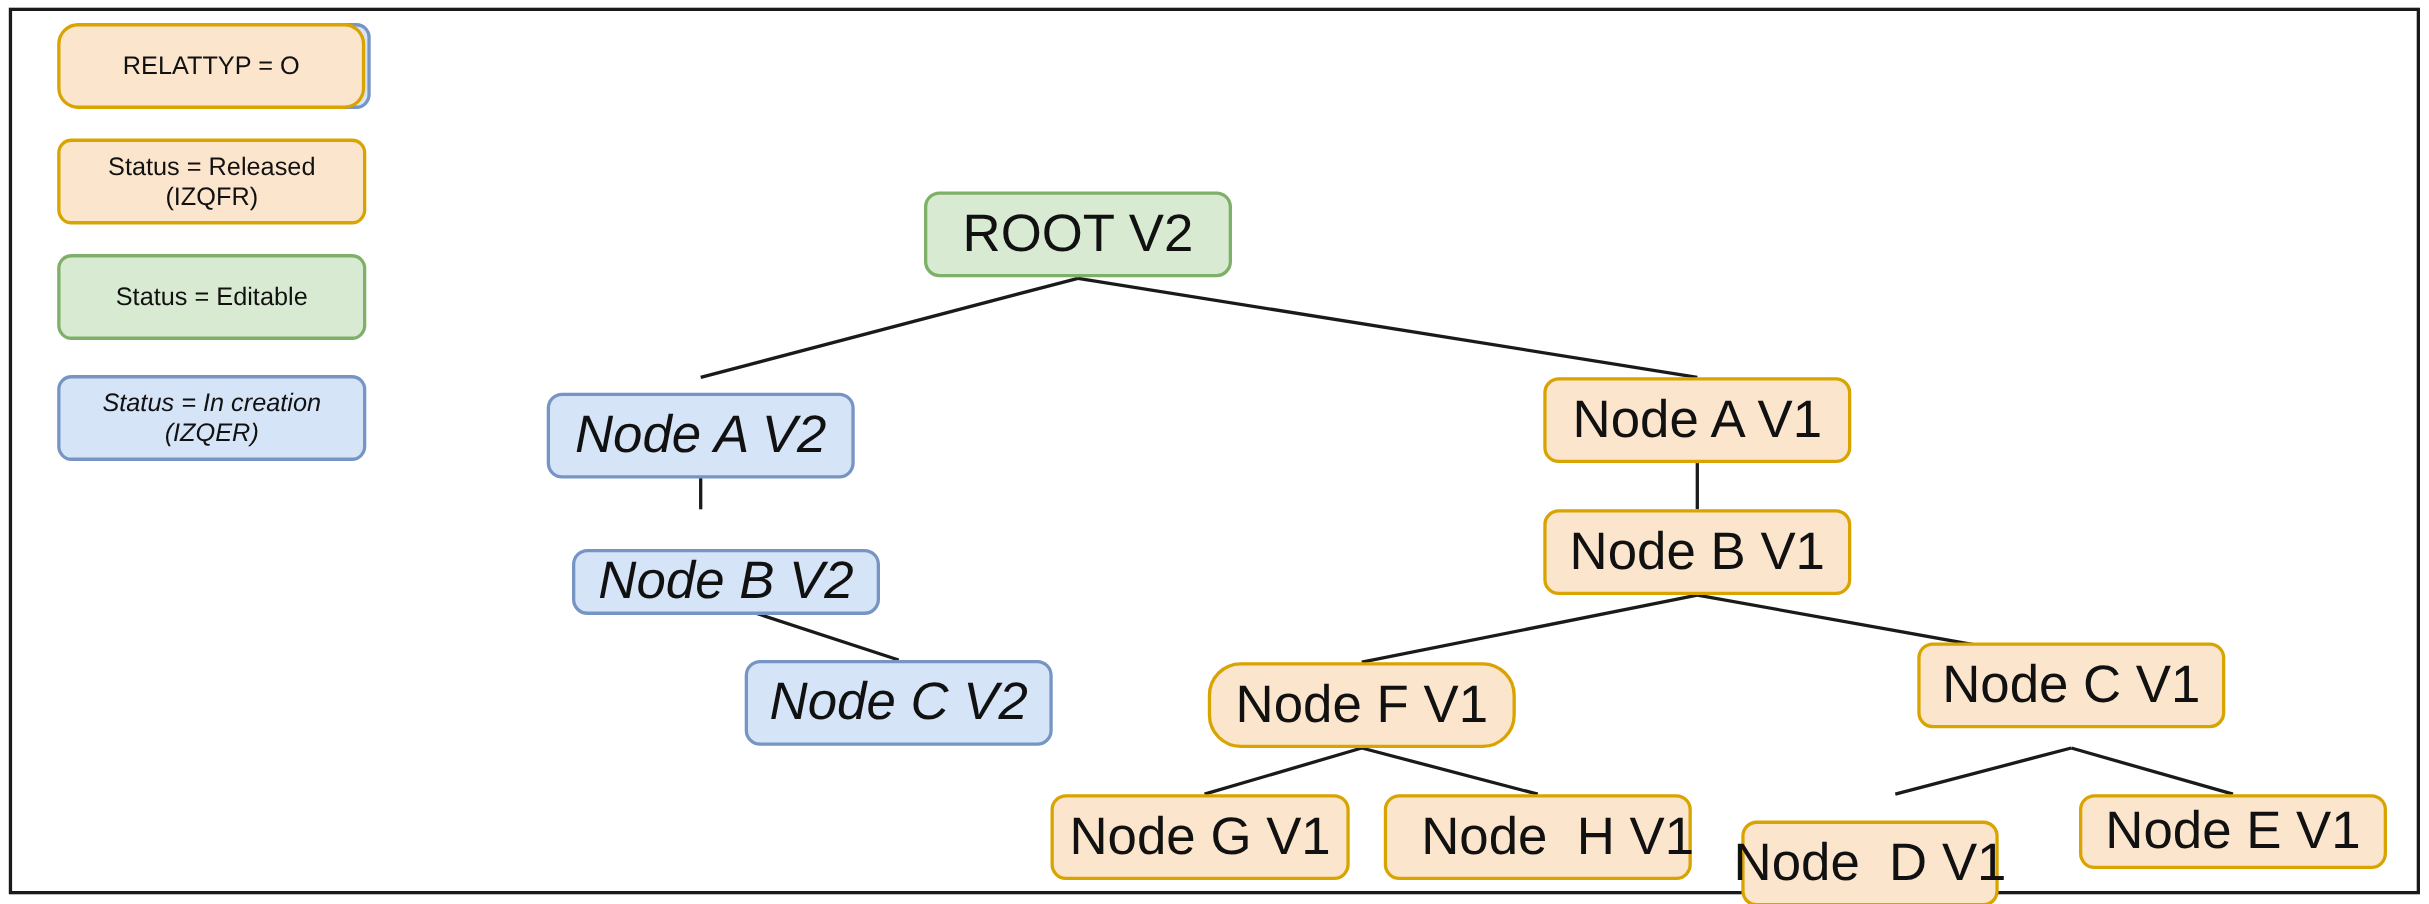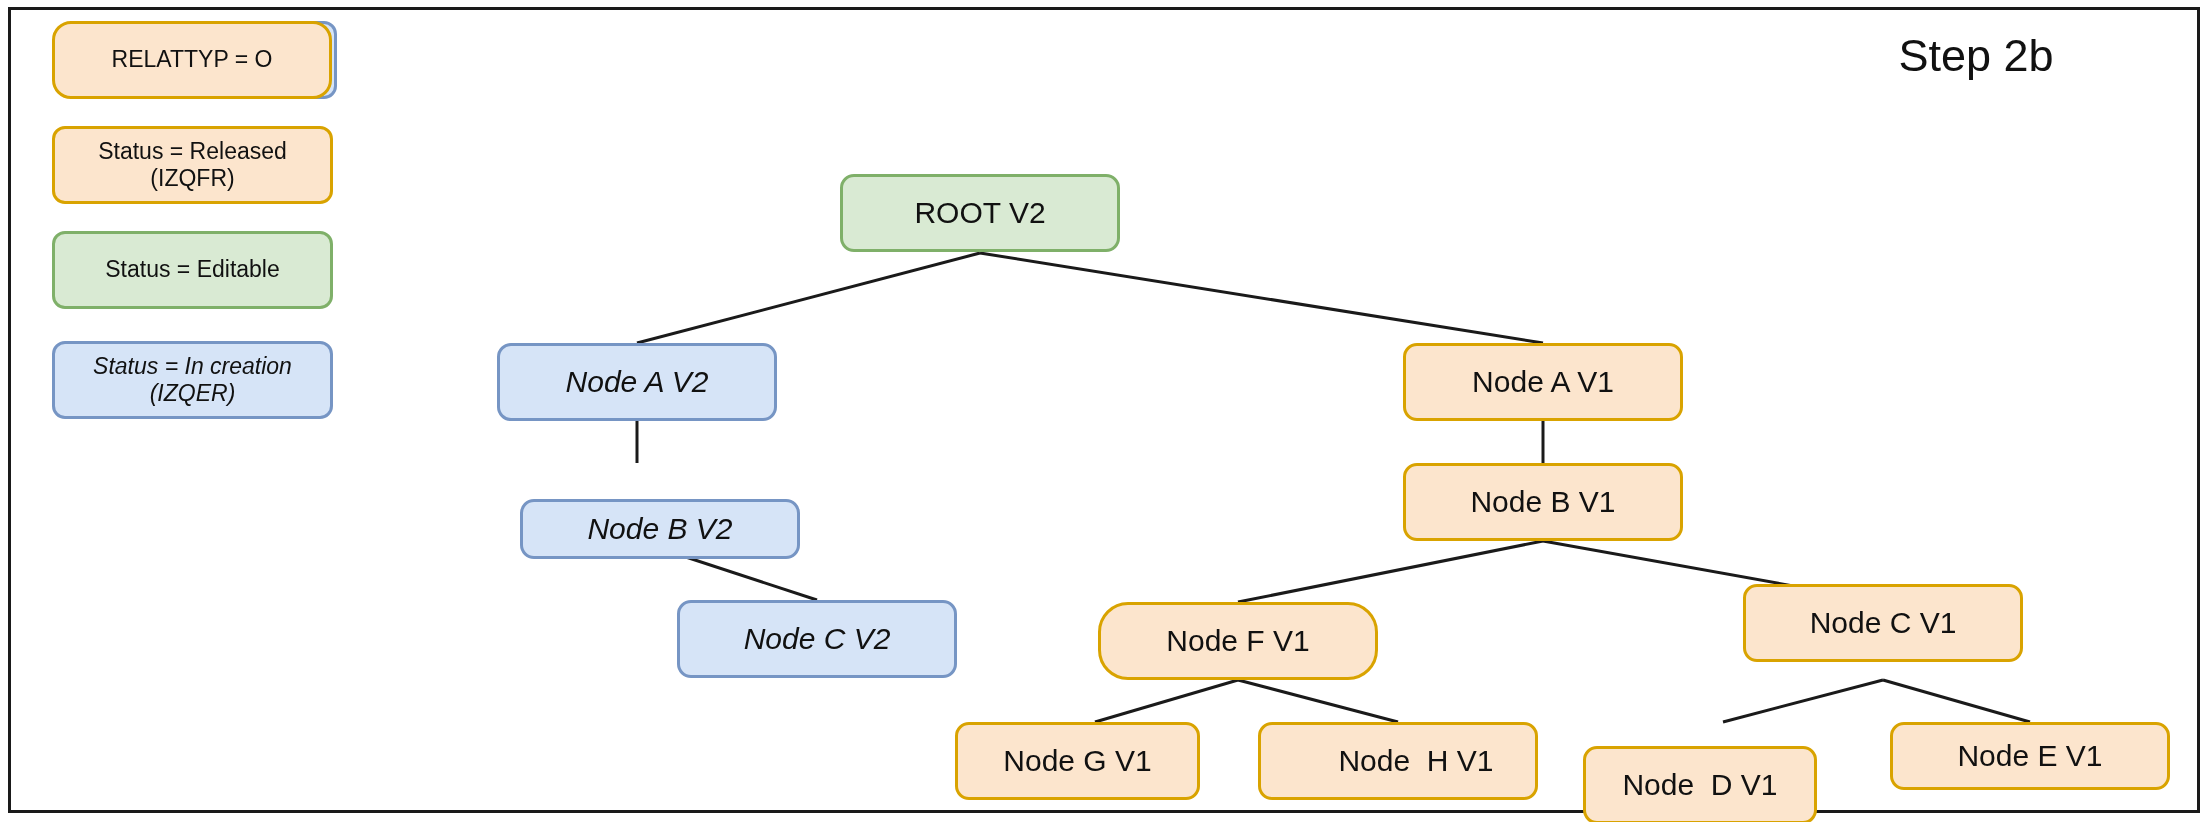--- a/index.html
+++ b/index.html
@@ -132,7 +132,6 @@
       <div class="node tree fill-orange" style="left: 1890px; top: 722px; width: 280px; height: 68px;"><span>Node E V1</span></div>
     </div>
 
-  <div id="step-title">Step 2b</div>
 
 </div>
 

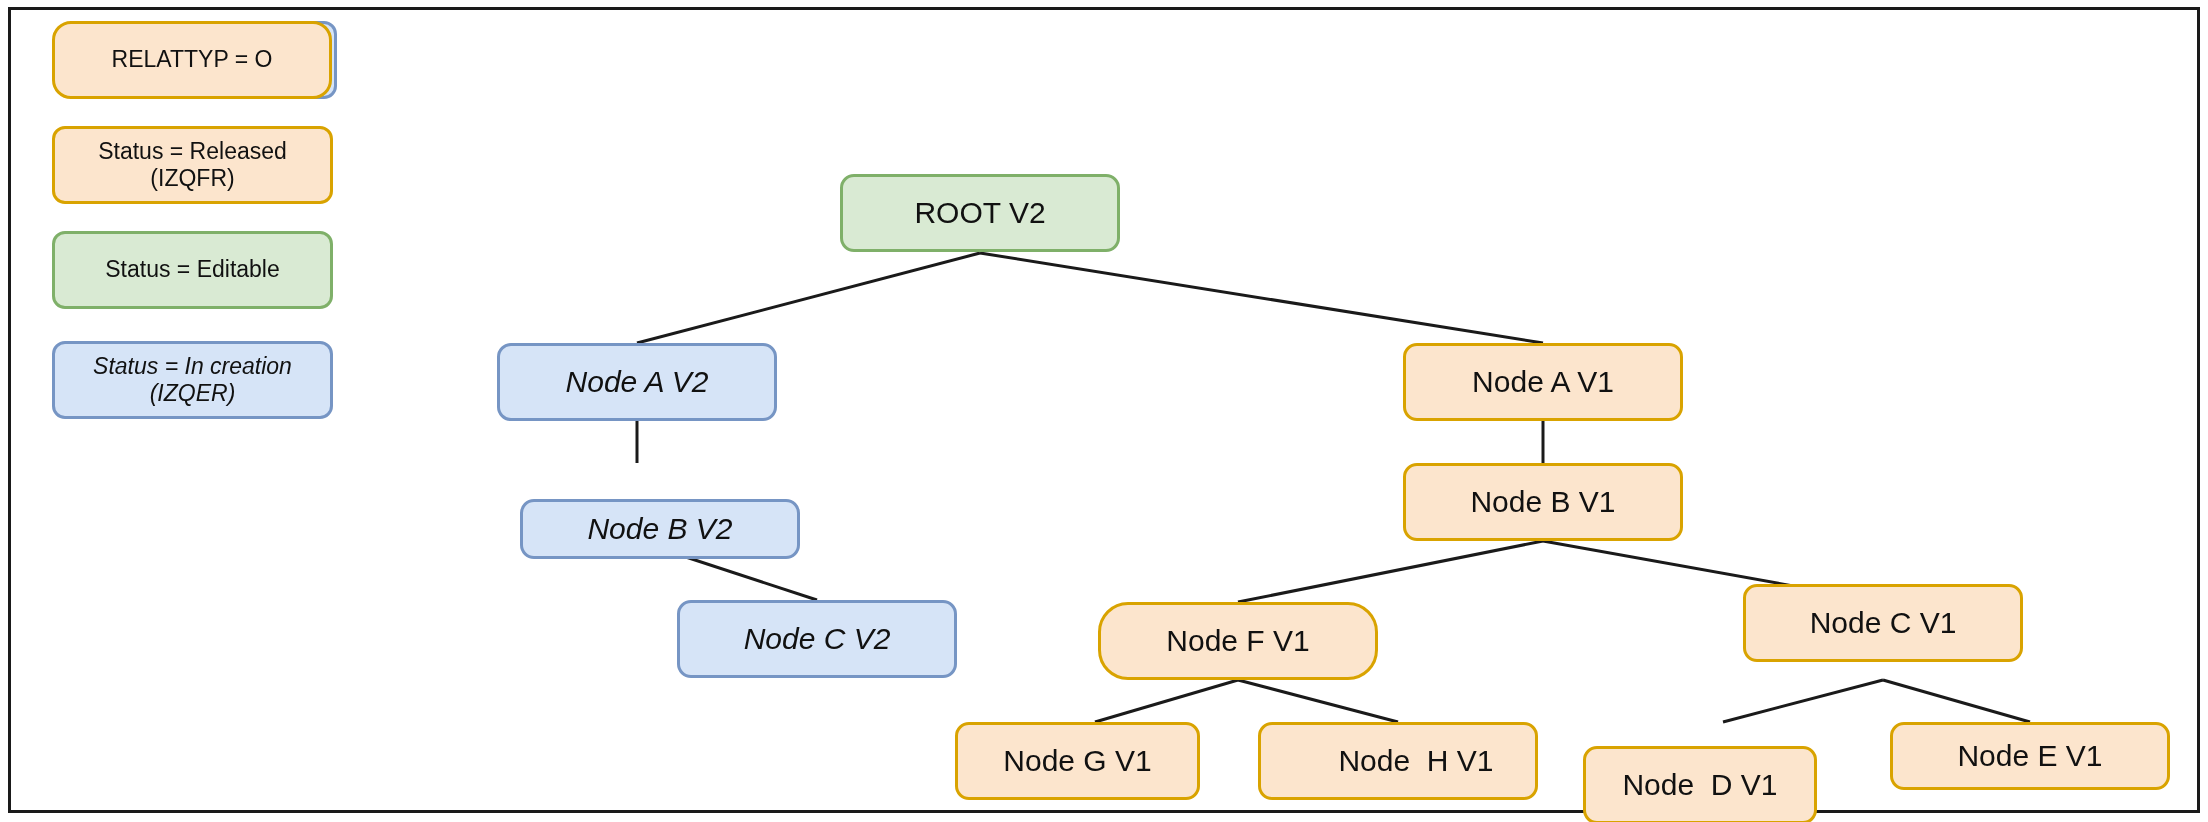--- a/index.html
+++ b/index.html
@@ -52,7 +52,7 @@
     line-height: 1.18;
   }
   .node.tree {
-    font-size: 30px;
+    font-size: 48px;
     border-width: 3px;
     border-style: solid;
   }

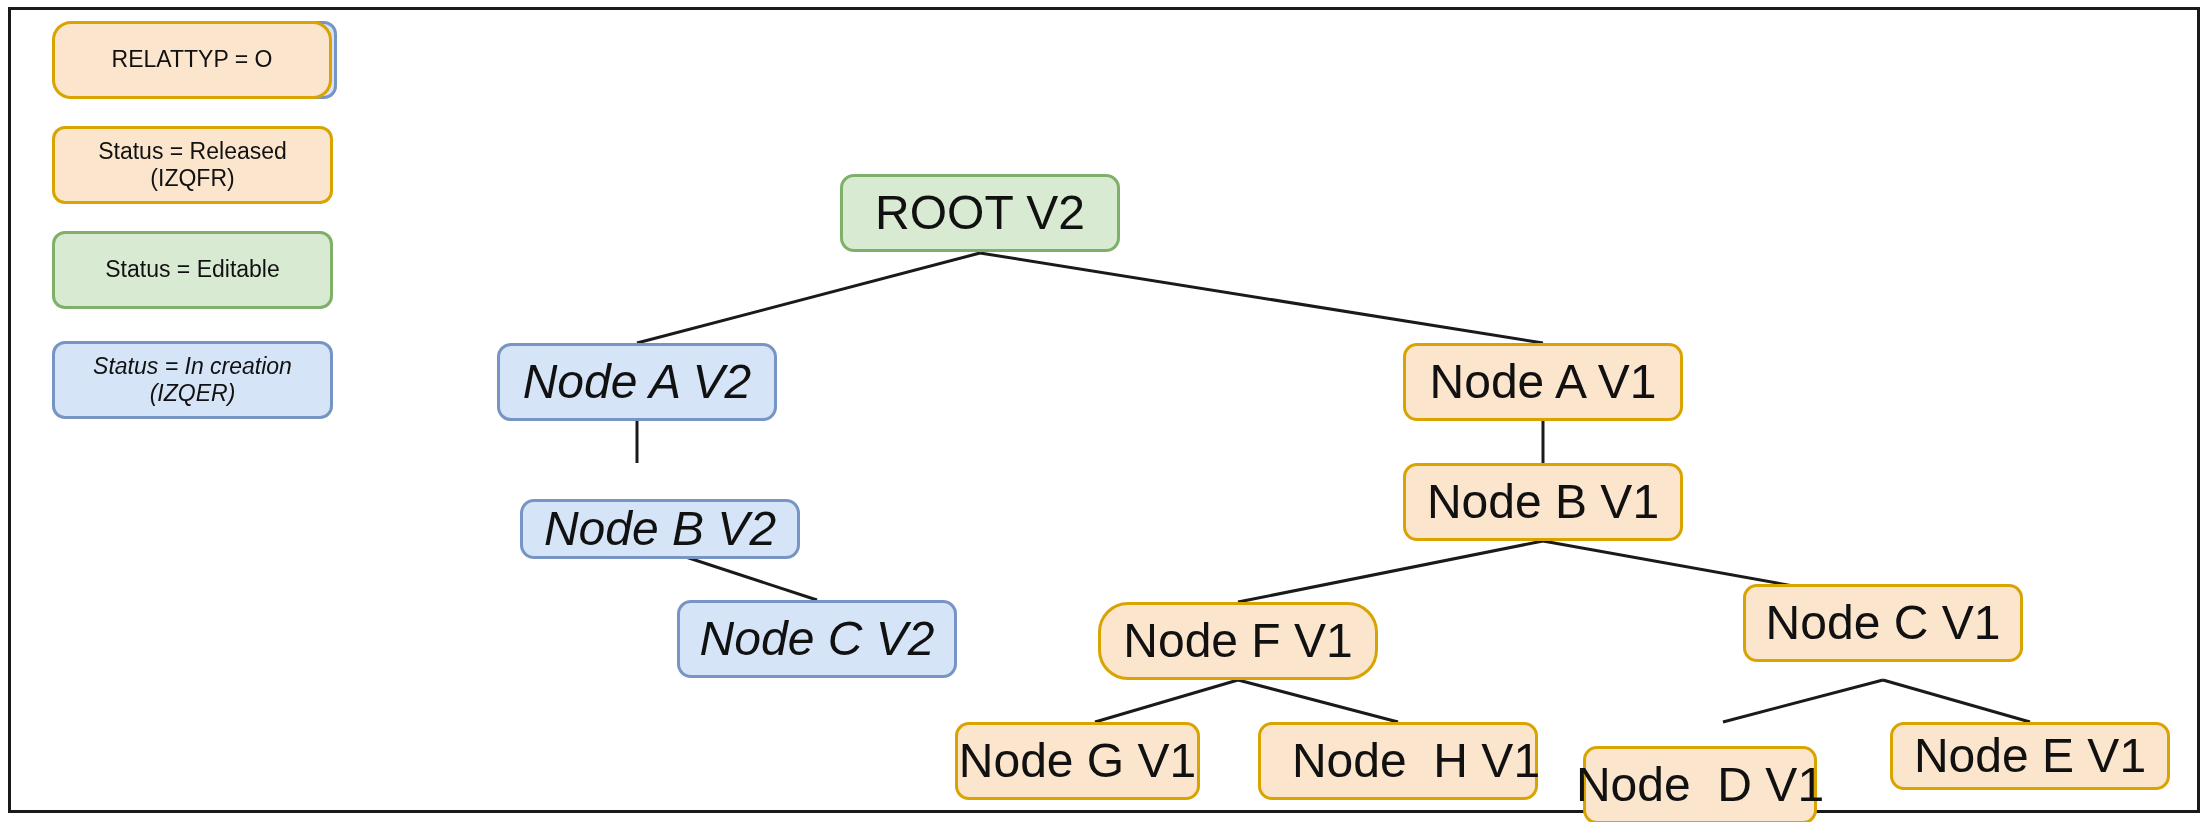--- a/index.html
+++ b/index.html
@@ -119,7 +119,7 @@
 
   <div id="nodes-layer">
       <div class="node tree fill-green" style="left: 840px; top: 174px; width: 280px; height: 78px;"><span>ROOT V2</span></div>
-      <div class="node tree fill-blue" style="left: 497px; top: 343px; width: 280px; height: 78px;"><span>Node A V2</span></div>
+      <div class="node tree fill-blue" style="left: 497px; top: 357px; width: 280px; height: 78px;"><span>Node A V2</span></div>
       <div class="node tree fill-blue" style="left: 520px; top: 463px; width: 280px; height: 60px; margin-top: 36px;"><span>Node B V2</span></div>
       <div class="node tree fill-blue" style="left: 677px; top: 600px; width: 280px; height: 78px;"><span>Node C V2</span></div>
       <div class="node tree fill-orange" style="left: 1403px; top: 343px; width: 280px; height: 78px;"><span>Node A V1</span></div>

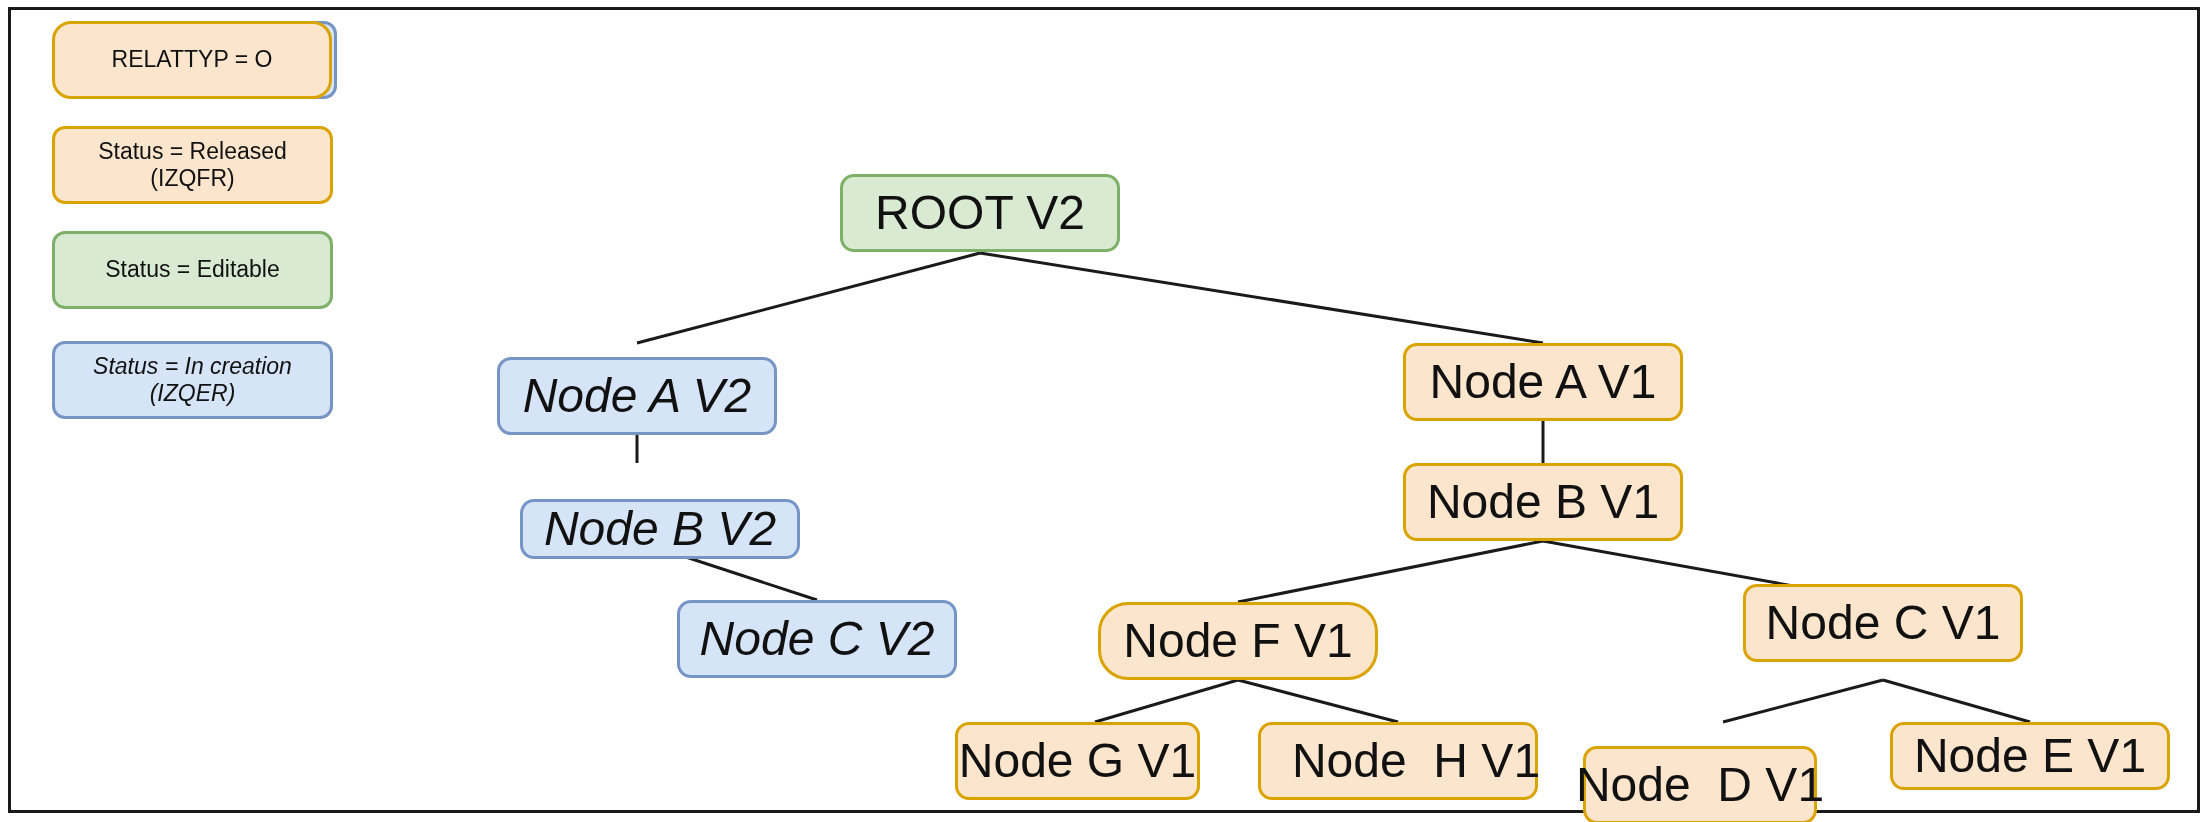--- a/index.html
+++ b/index.html
@@ -126,7 +126,7 @@
       <div class="node tree fill-orange" style="left: 1403px; top: 463px; width: 280px; height: 78px;"><span>Node B V1</span></div>
       <div class="node tree fill-orange" style="left: 1098px; top: 602px; width: 280px; height: 78px; border-radius: 30px;"><span>Node F V1</span></div>
       <div class="node tree fill-orange" style="left: 1743px; top: 584px; width: 280px; height: 78px;"><span>Node C V1</span></div>
-      <div class="node tree fill-orange" style="left: 955px; top: 722px; width: 245px; height: 78px;"><span>Node G V1</span></div>
+      <div class="node tree fill-orange" style="left: 955px; top: 722px; width: 272px; height: 78px;"><span>Node G V1</span></div>
       <div class="node tree fill-orange" style="left: 1258px; top: 722px; width: 280px; height: 78px; padding-left: 36px;"><span>Node  H V1</span></div>
       <div class="node tree fill-orange" style="left: 1583px; top: 746px; width: 234px; height: 78px;"><span>Node  D V1</span></div>
       <div class="node tree fill-orange" style="left: 1890px; top: 722px; width: 280px; height: 68px;"><span>Node E V1</span></div>

